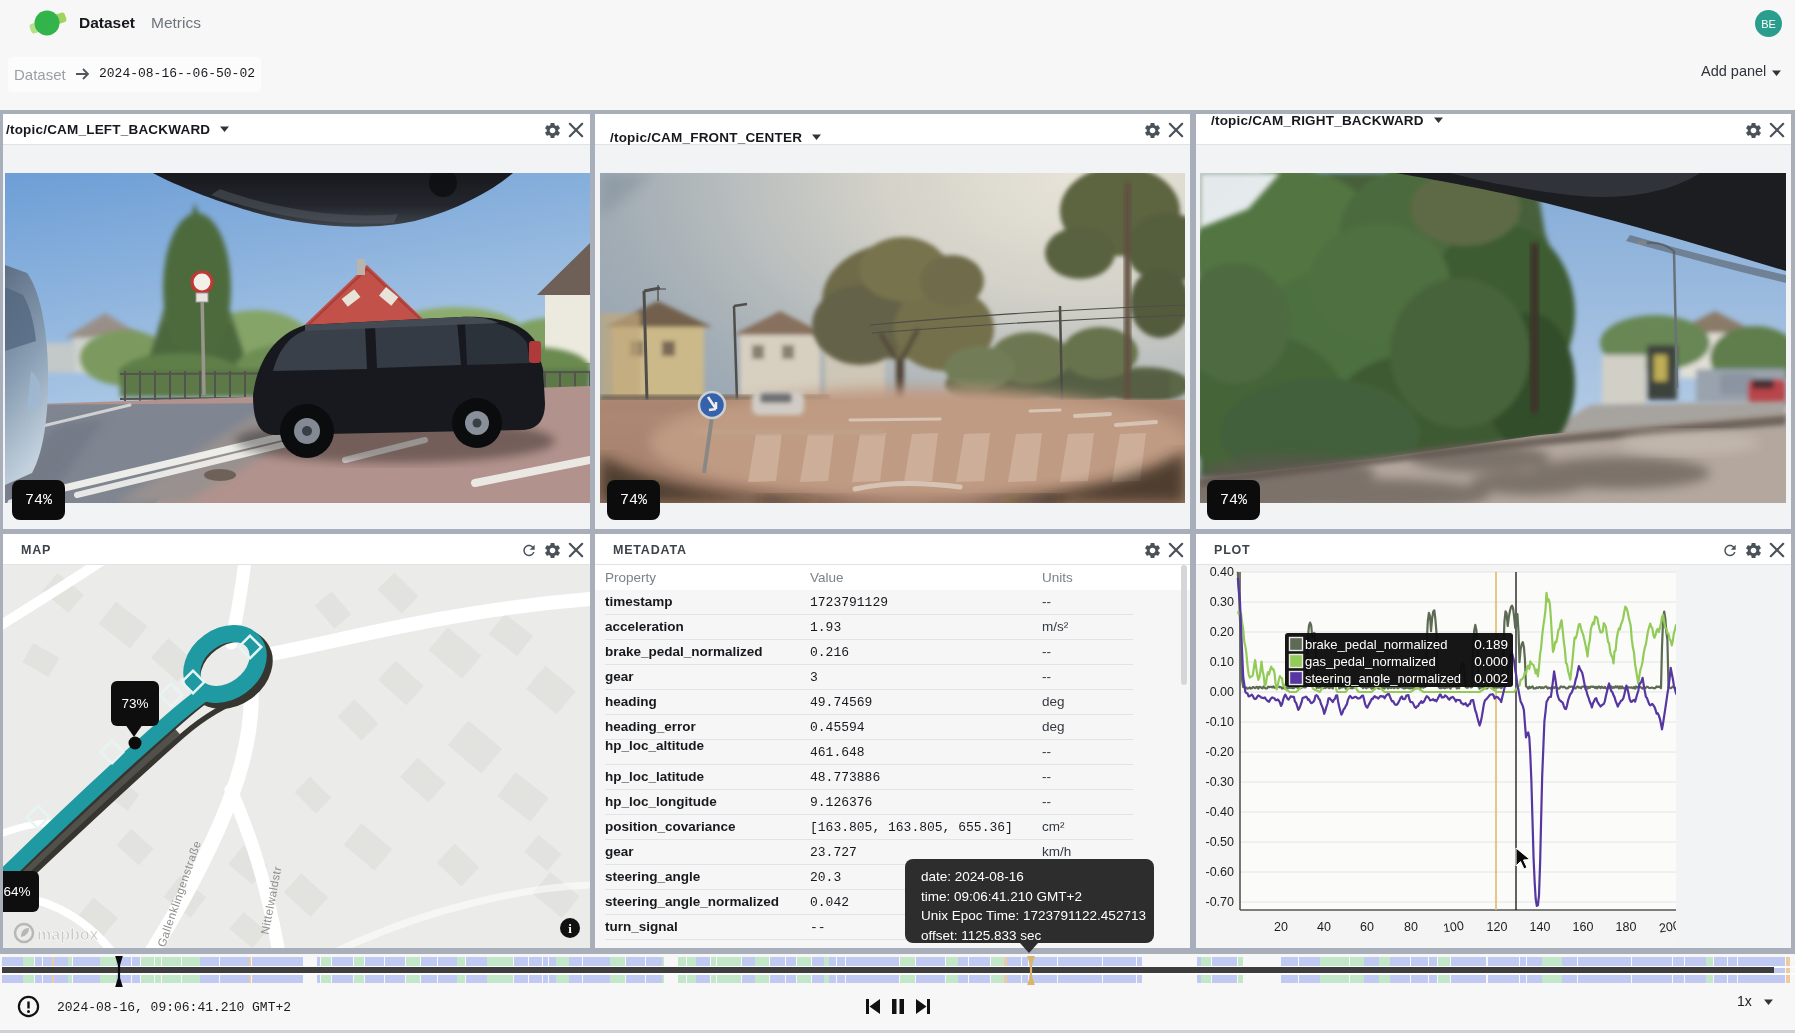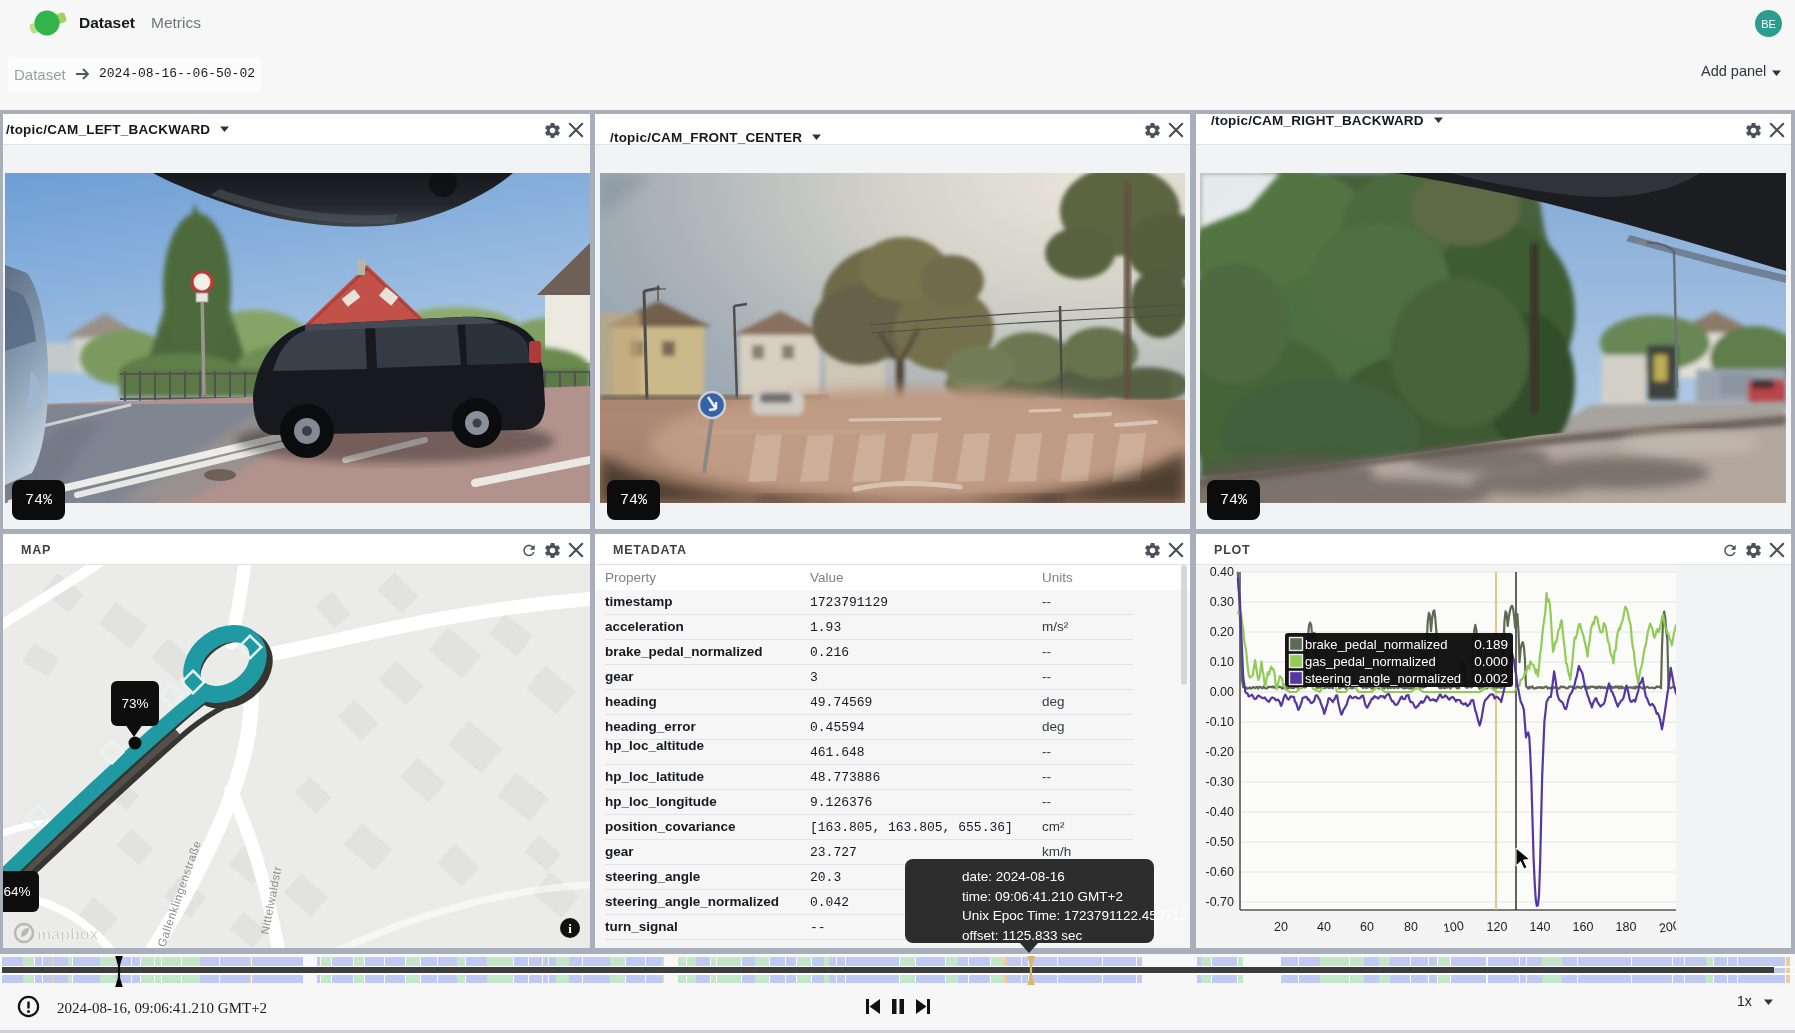--- a/index.html
+++ b/index.html
@@ -599,7 +599,7 @@
 <div class="abs" style="left:1181px;top:565px;width:6px;height:120px;background:#d6d6d8;border-radius:3px"></div>
 <div class="abs" style="left:905px;top:859px;width:249px;height:84px;background:#2d2d2d;border-radius:8px;z-index:30"></div>
 <div class="abs" style="left:1020px;top:943px;width:0;height:0;border-left:9px solid transparent;border-right:9px solid transparent;border-top:10px solid #2d2d2d;z-index:30"></div>
-<div class="abs ttx" style="left:962px;top:867px;z-index:31">date: 2024-08-16<br>time: 09:06:41.210 GMT+2<br>Unix Epoc Time: 1723791122.452713<br>offset: 1125.833 sec</div>
+<div class="abs ttx" style="left:921px;top:867px;z-index:31">date: 2024-08-16<br>time: 09:06:41.210 GMT+2<br>Unix Epoc Time: 1723791122.452713<br>offset: 1125.833 sec</div>
 <div class="abs phead" style="left:1196px;top:534px;width:595px"></div>
 <div class="abs ptitle" style="left:1214px;top:543px">PLOT</div>
 <svg class="abs" style="left:1768px;top:541px" width="18" height="18">

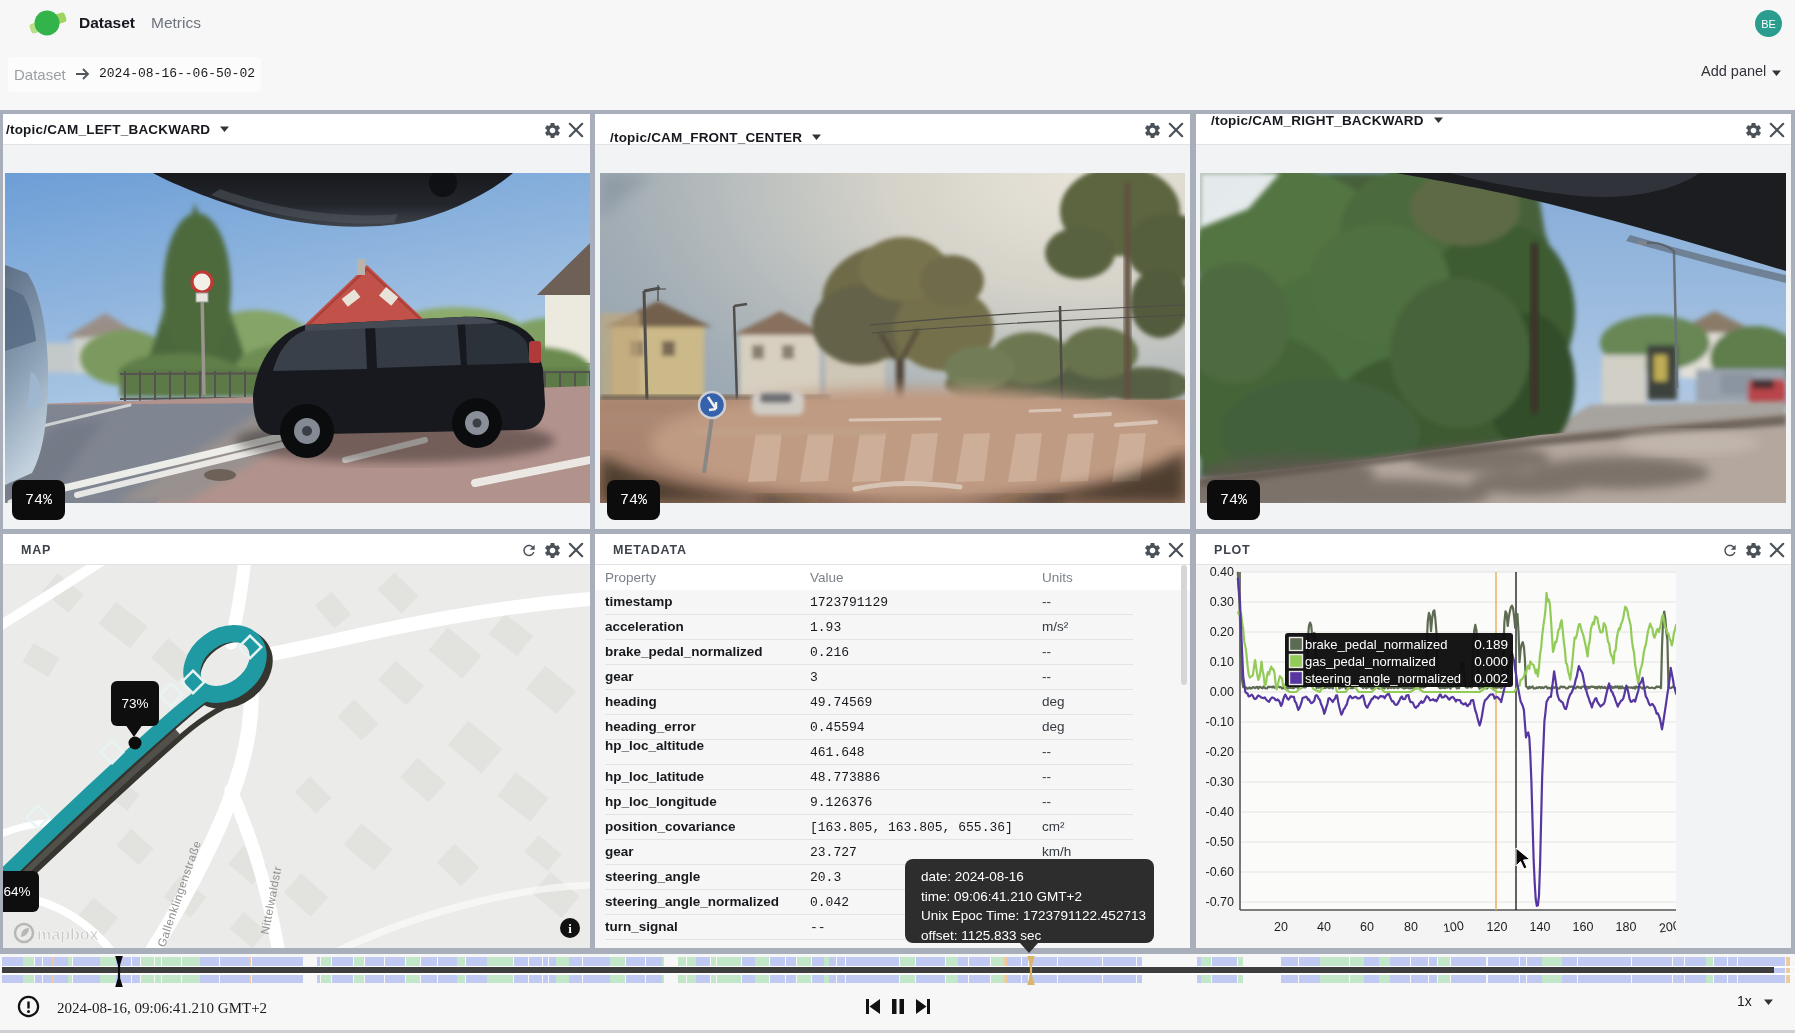--- a/index.html
+++ b/index.html
@@ -820,7 +820,7 @@
  <line x1="11.5" y1="6.5" x2="11.5" y2="13.5" stroke="#111" stroke-width="2.4"></line>
  <circle cx="11.5" cy="16.5" r="1.5" fill="#111"></circle>
 </svg>
-<div class="abs" style="left:57px;top:1000px;font-size:15px;color:#1b1b1b;font-family:Liberation Serif, serif">2024-08-16, 09:06:41.210 GMT+2</div>
+<div class="abs" style="left:57px;top:1000px;font-size:13px;color:#1b1b1b;font-family:Liberation Mono, monospace">2024-08-16, 09:06:41.210 GMT+2</div>
 <svg class="abs" style="left:866px;top:998px" width="64" height="17">
  <rect x="0" y="1" width="3" height="15" fill="#111"></rect>
  <polygon points="14,1 14,16 3.5,8.5" fill="#111"></polygon>

